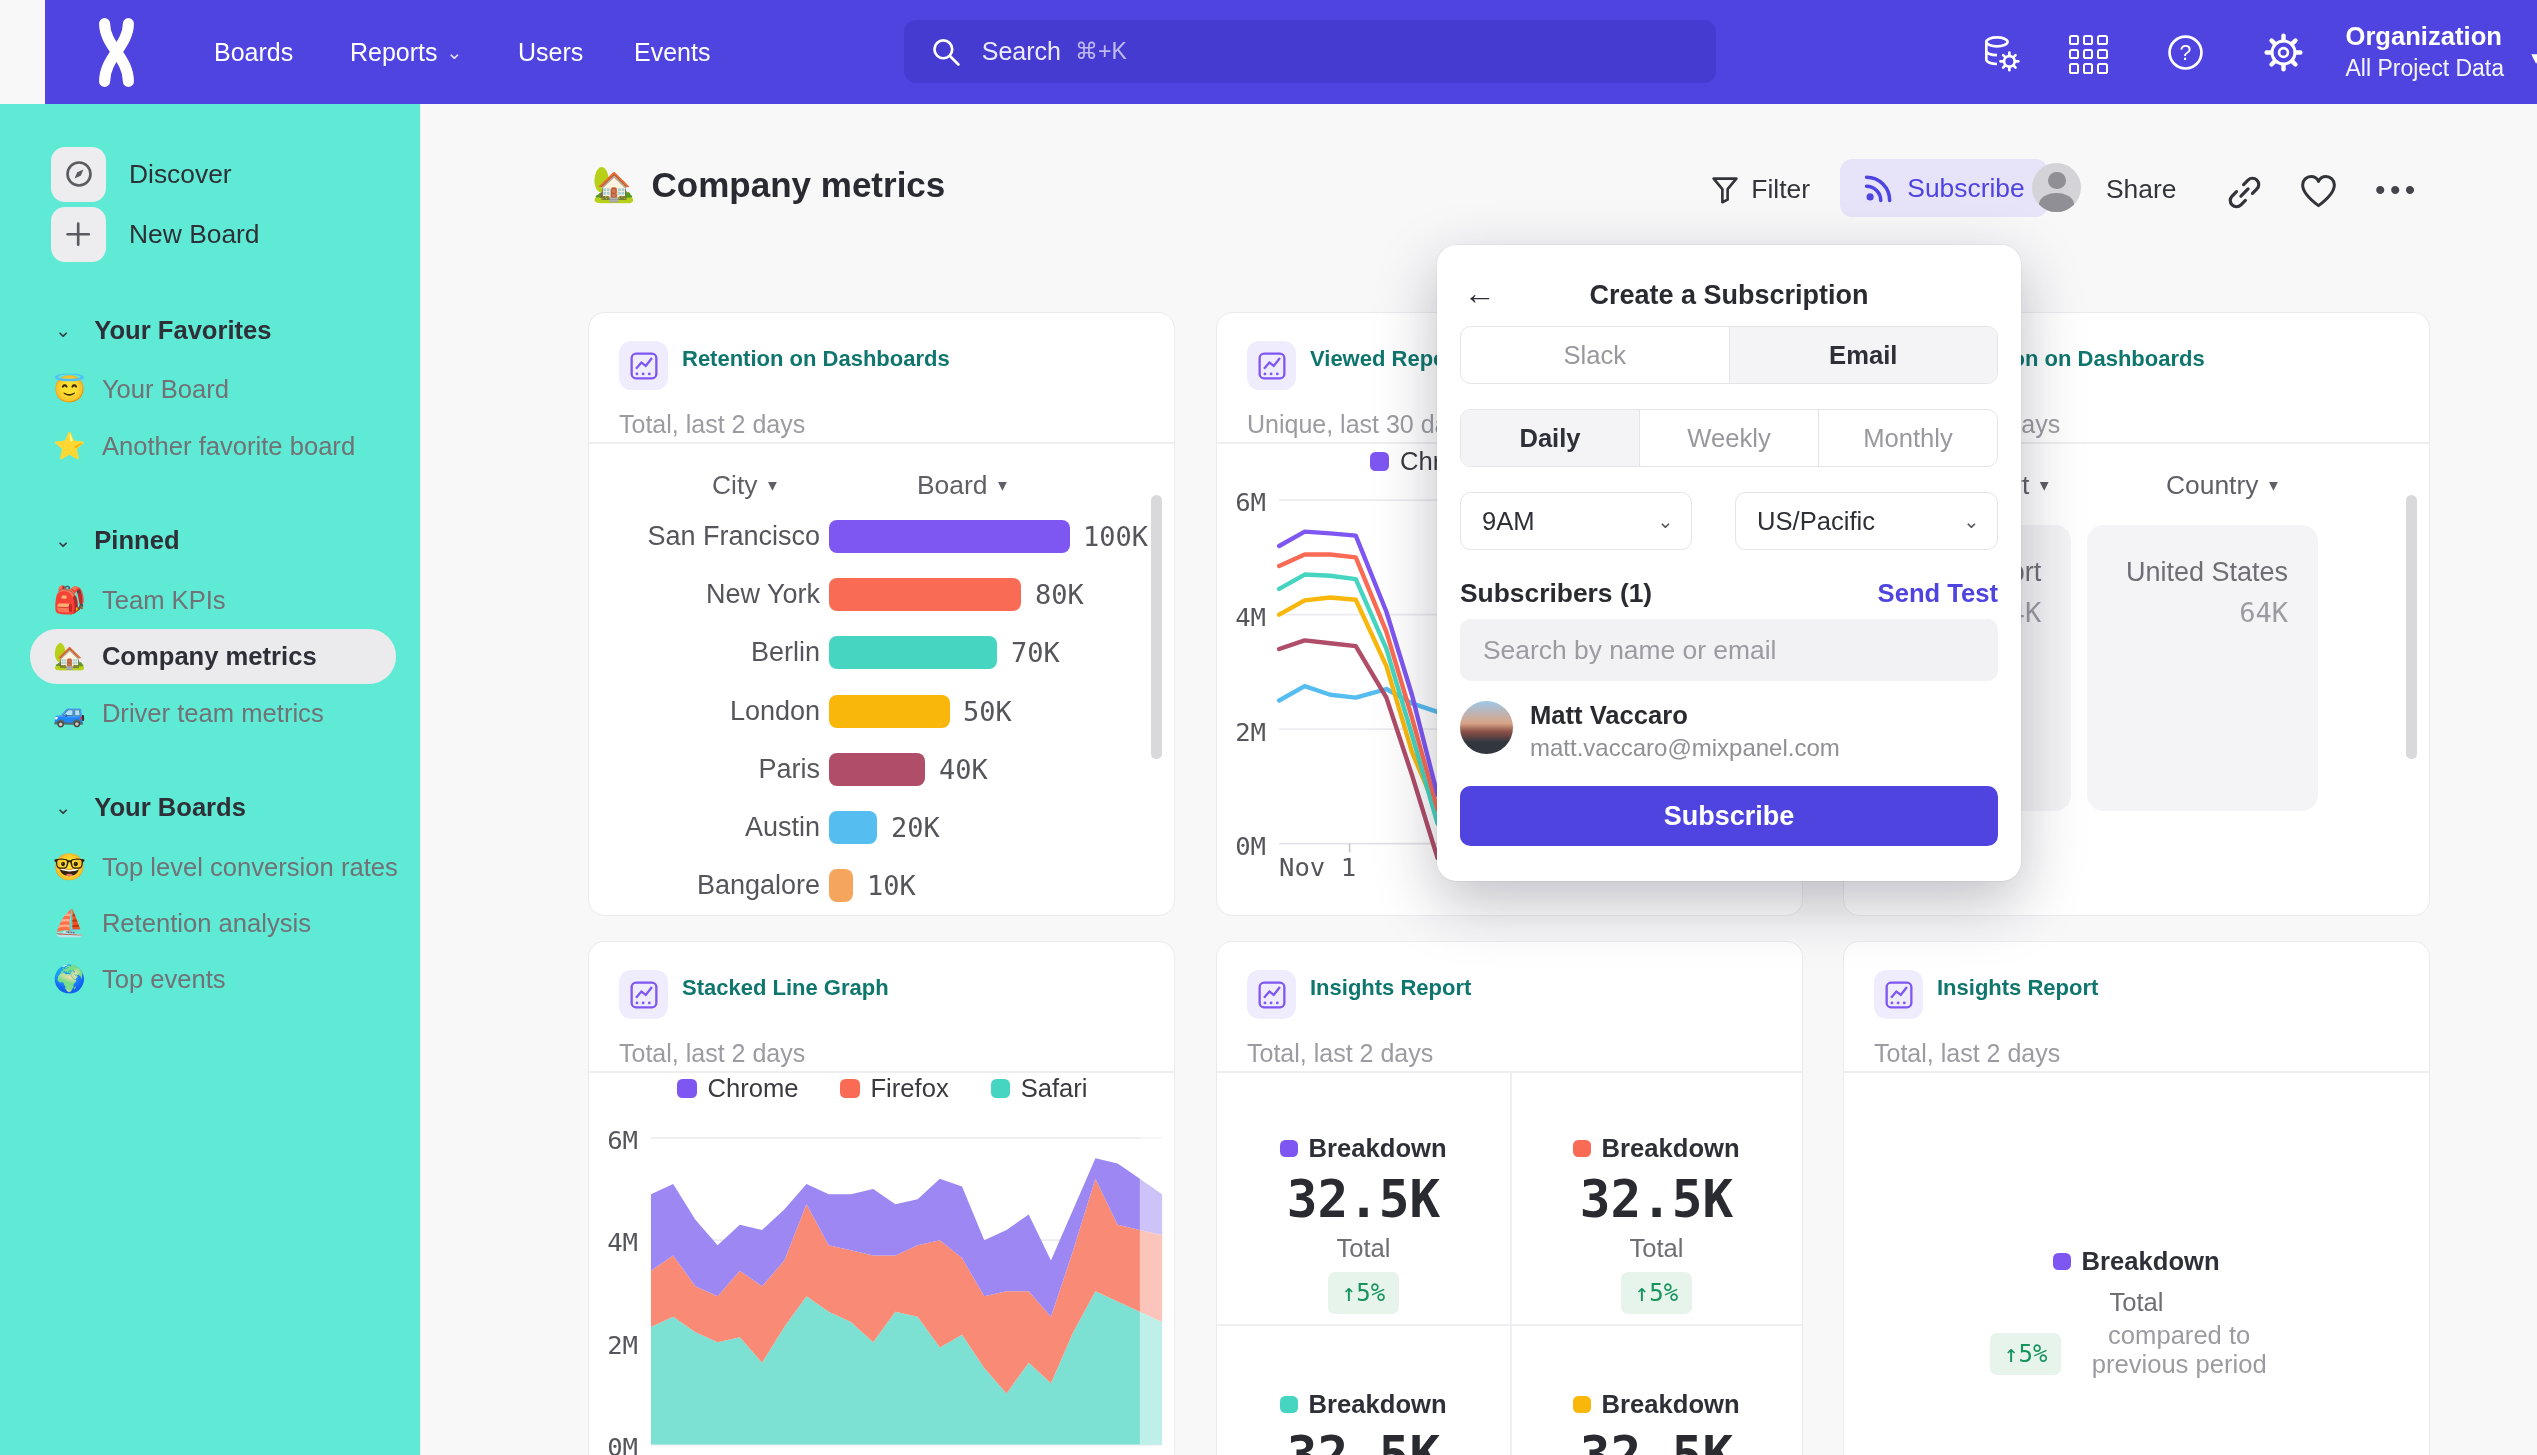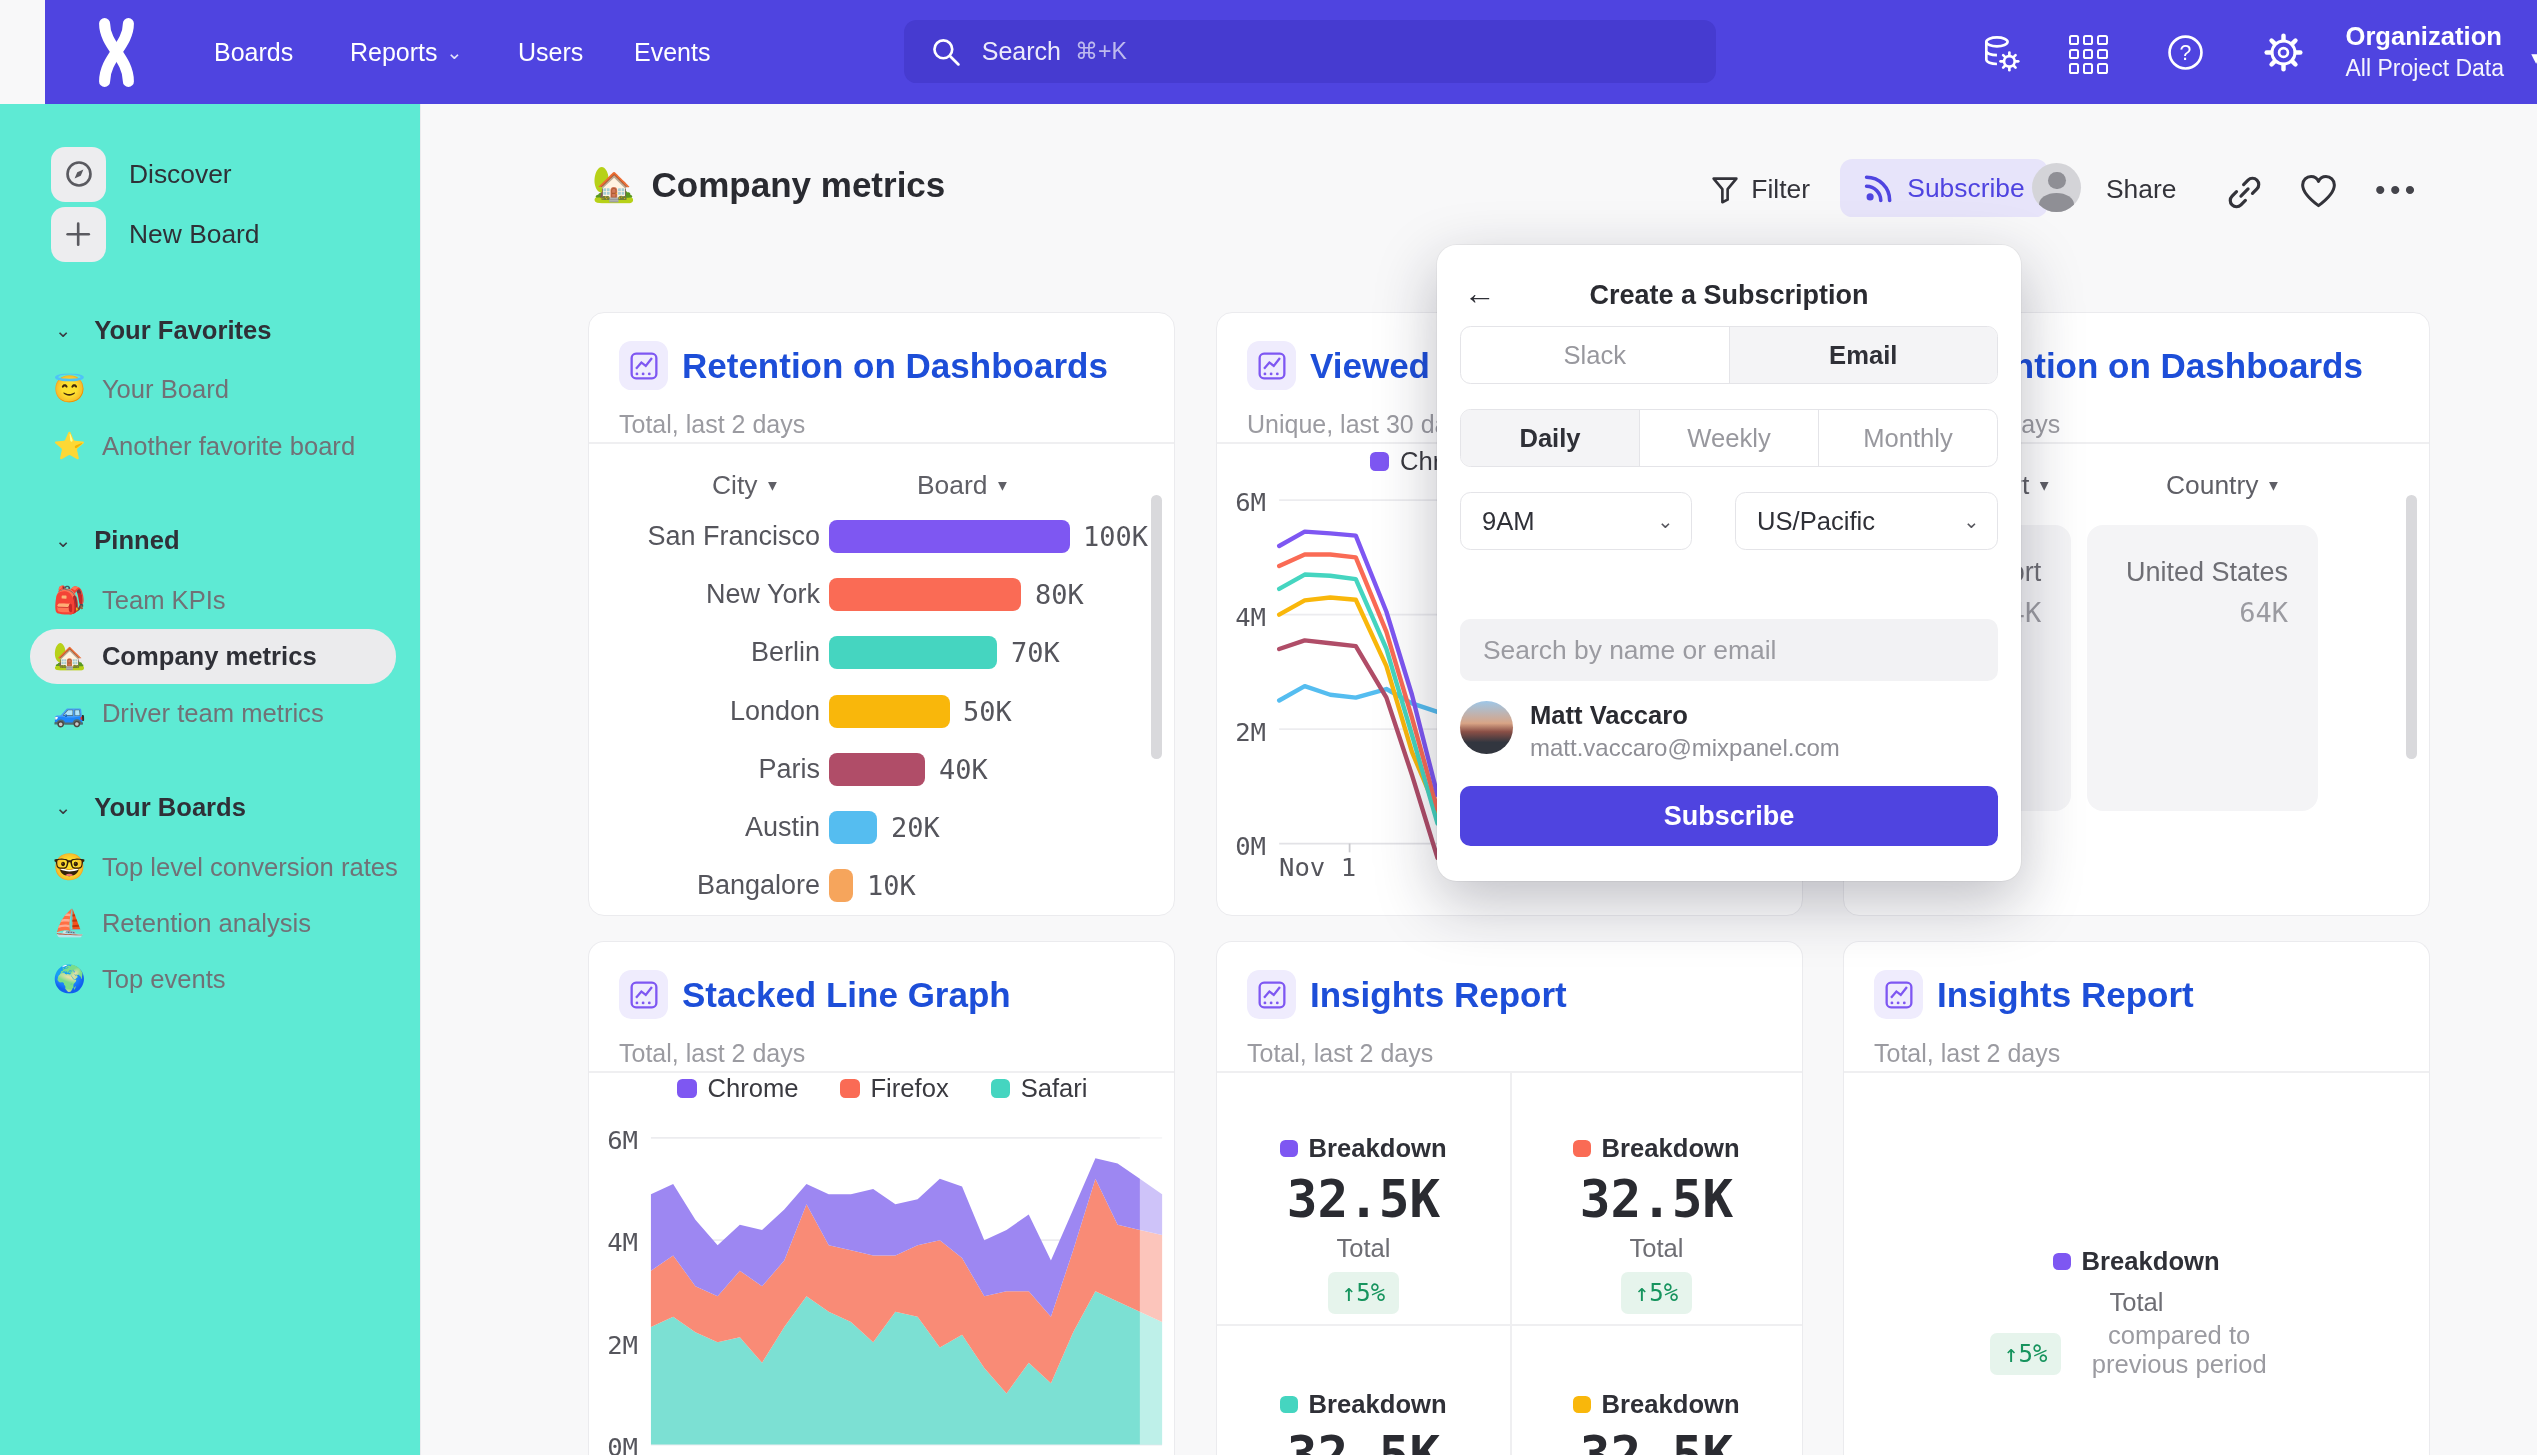--- a/index.html
+++ b/index.html
@@ -67,7 +67,7 @@
   #card-5 { left:795px; top:837px; height:619px; border-bottom:none; border-bottom-left-radius:0; border-bottom-right-radius:0; }
   #card-6 { left:1422px; top:837px; height:619px; border-bottom:none; border-bottom-left-radius:0; border-bottom-right-radius:0; }
   .card-iconbox { position:absolute; left:30px; top:28px; width:49px; height:49px; background:#efecfd; border-radius:12.3px; display:flex; align-items:center; justify-content:center; }
-  .card-title { position:absolute; left:93px; top:33px; font-size:35px; font-weight:700; color:#1d4ed8; white-space:nowrap; }
+  .card-title { position:absolute; left:93px; top:33px; font-size:22px; font-weight:700; color:#0f766e; white-space:nowrap; }
   .card-sub { position:absolute; left:30px; top:97px; font-size:25px; color:#9b9ba1; white-space:nowrap; }
   .card-divider { position:absolute; left:0; top:129px; width:100%; height:1.8px; background:#efeff1; }
   .col-head { position:absolute; top:157px; font-size:26.4px; color:#5f5f66; display:flex; align-items:center; gap:10.6px; cursor:pointer; }

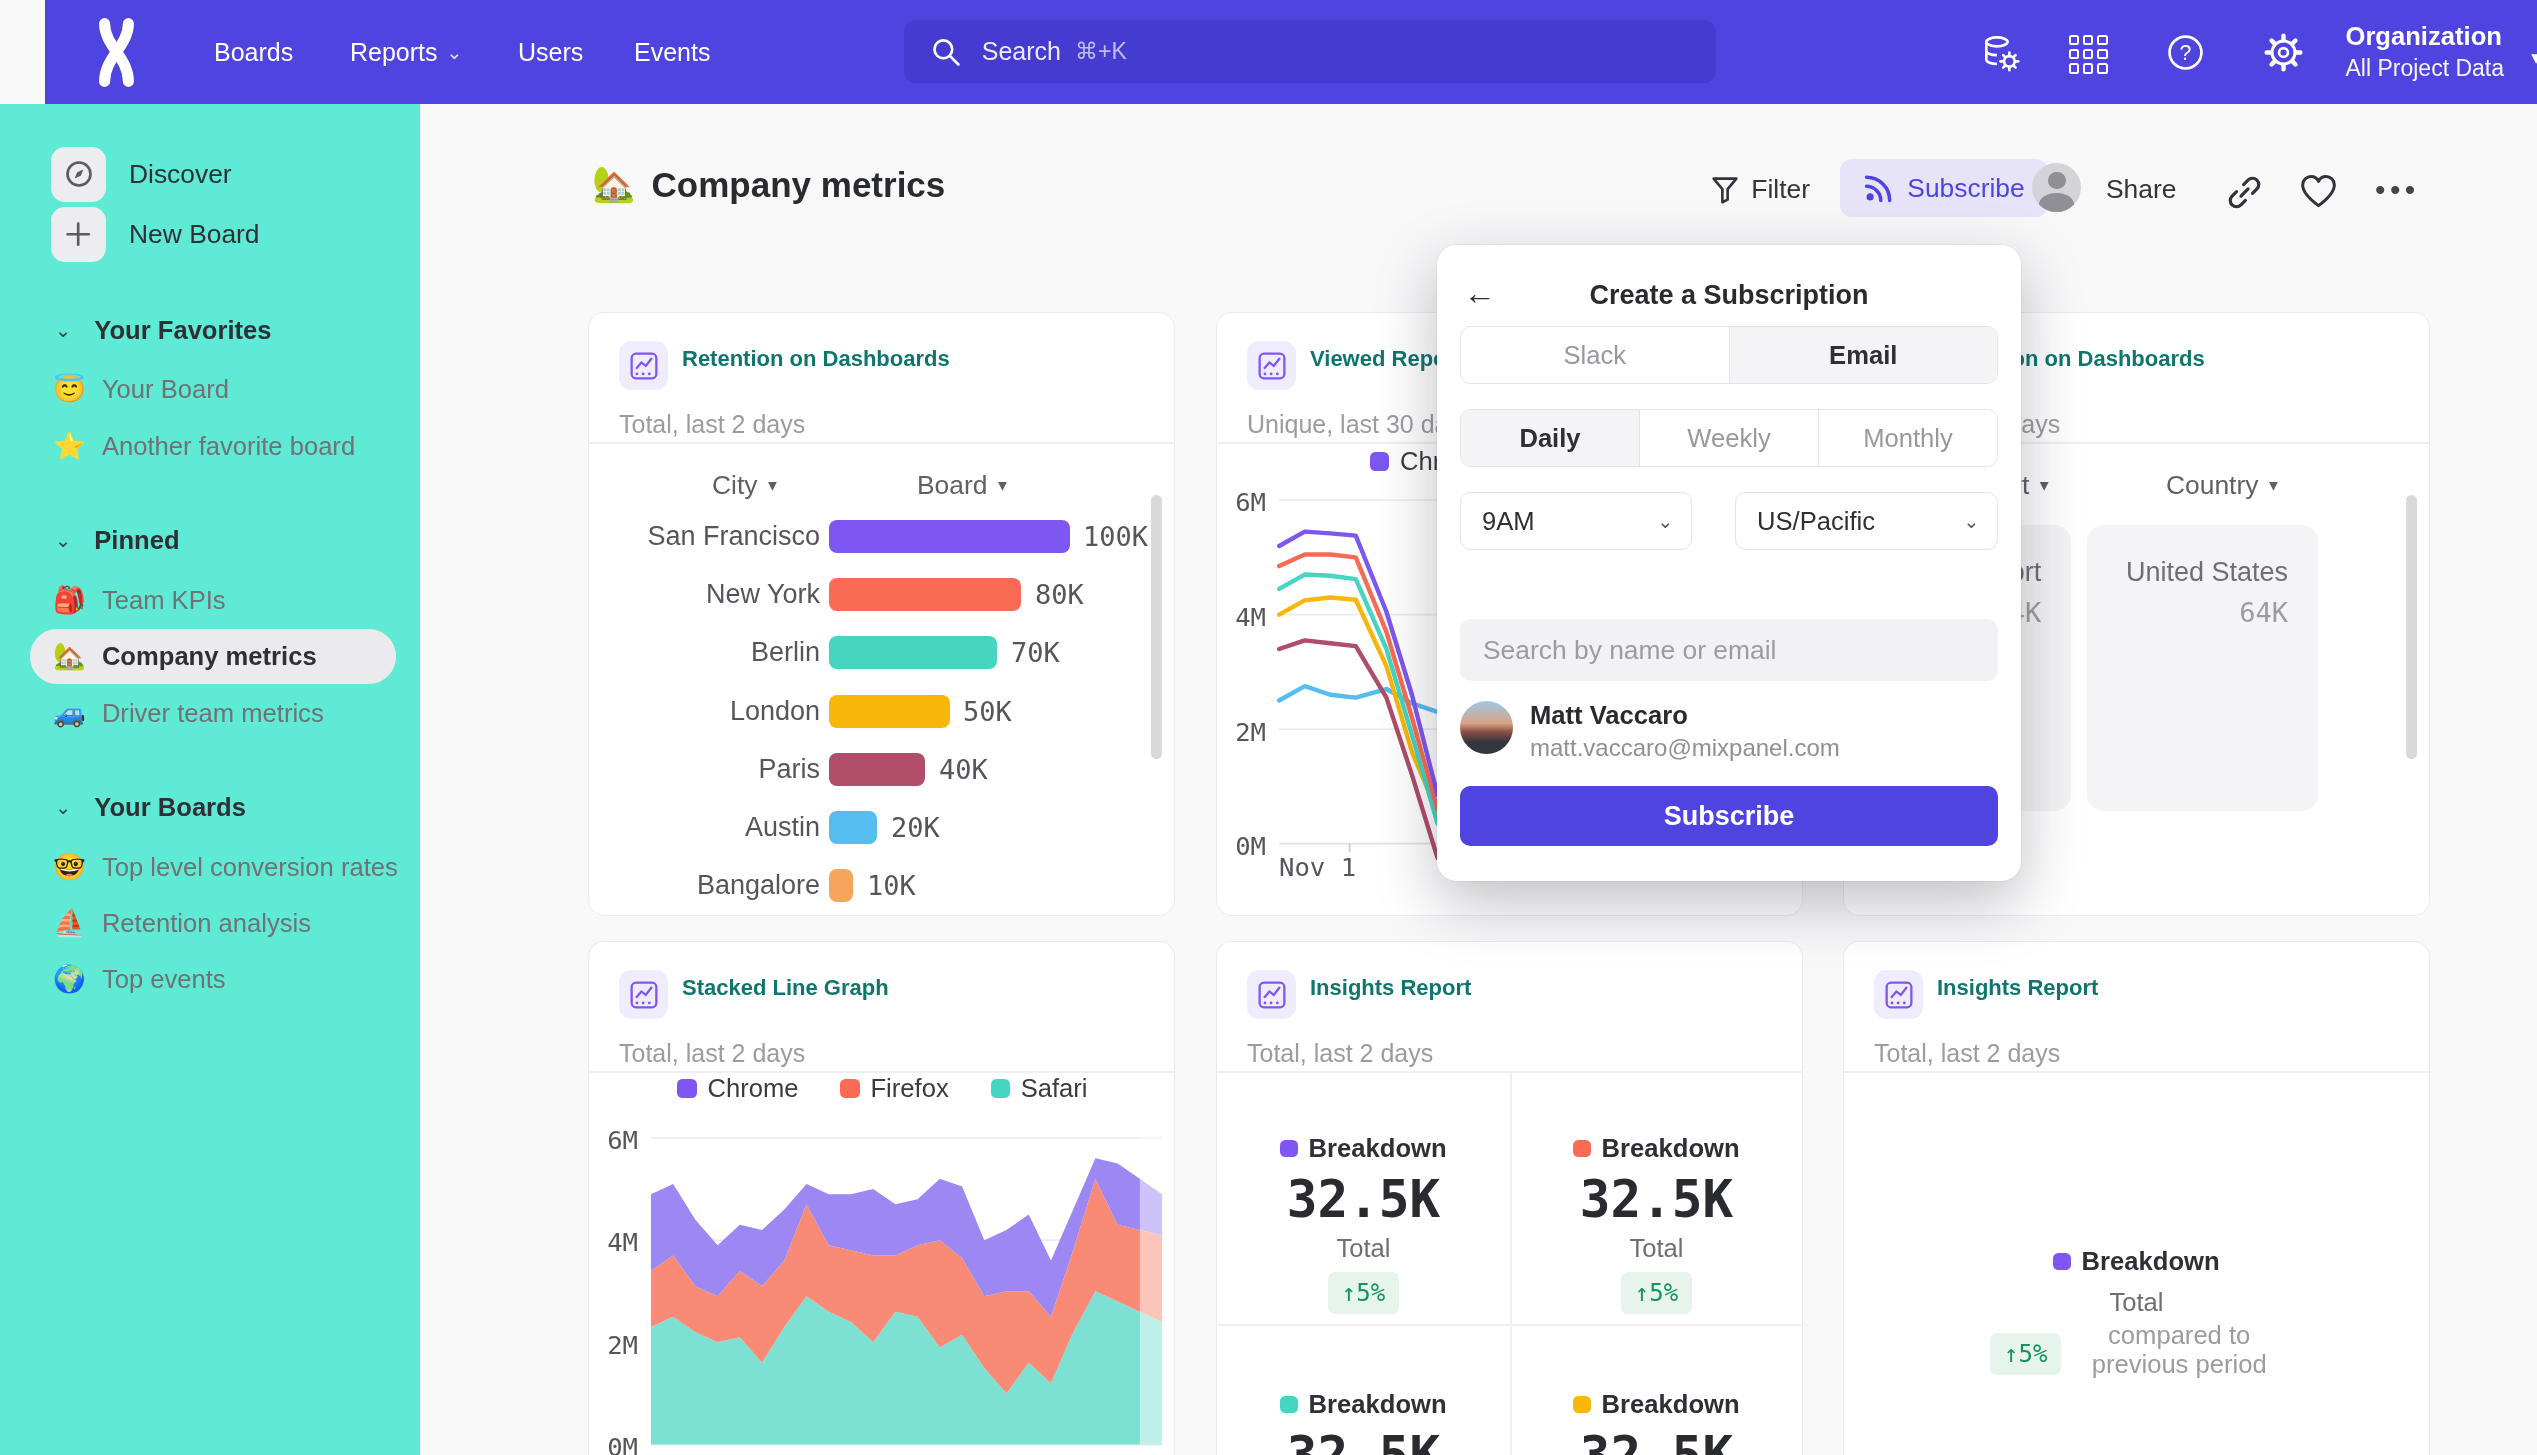--- a/index.html
+++ b/index.html
@@ -609,6 +609,10 @@
       <span class="chev">⌄</span>
   </div>
 
+  <div id="subs-row">
+    <span id="subs-label">Subscribers (1)</span>
+    <span id="send-test">Send Test</span>
+  </div>
   <input id="modal-search" type="text" placeholder="Search by name or email" style="">
 
   <div id="sub-person">

